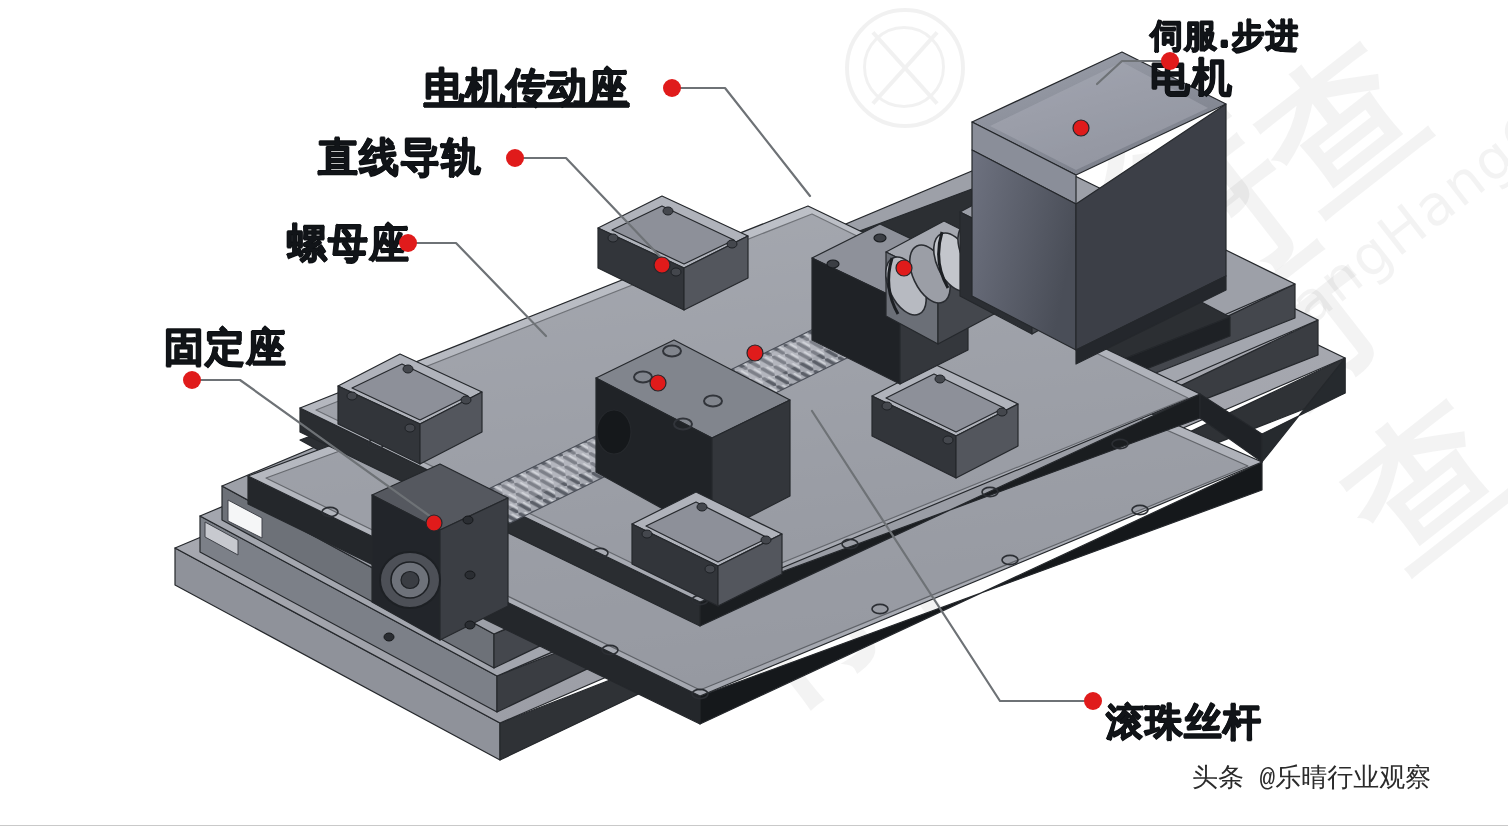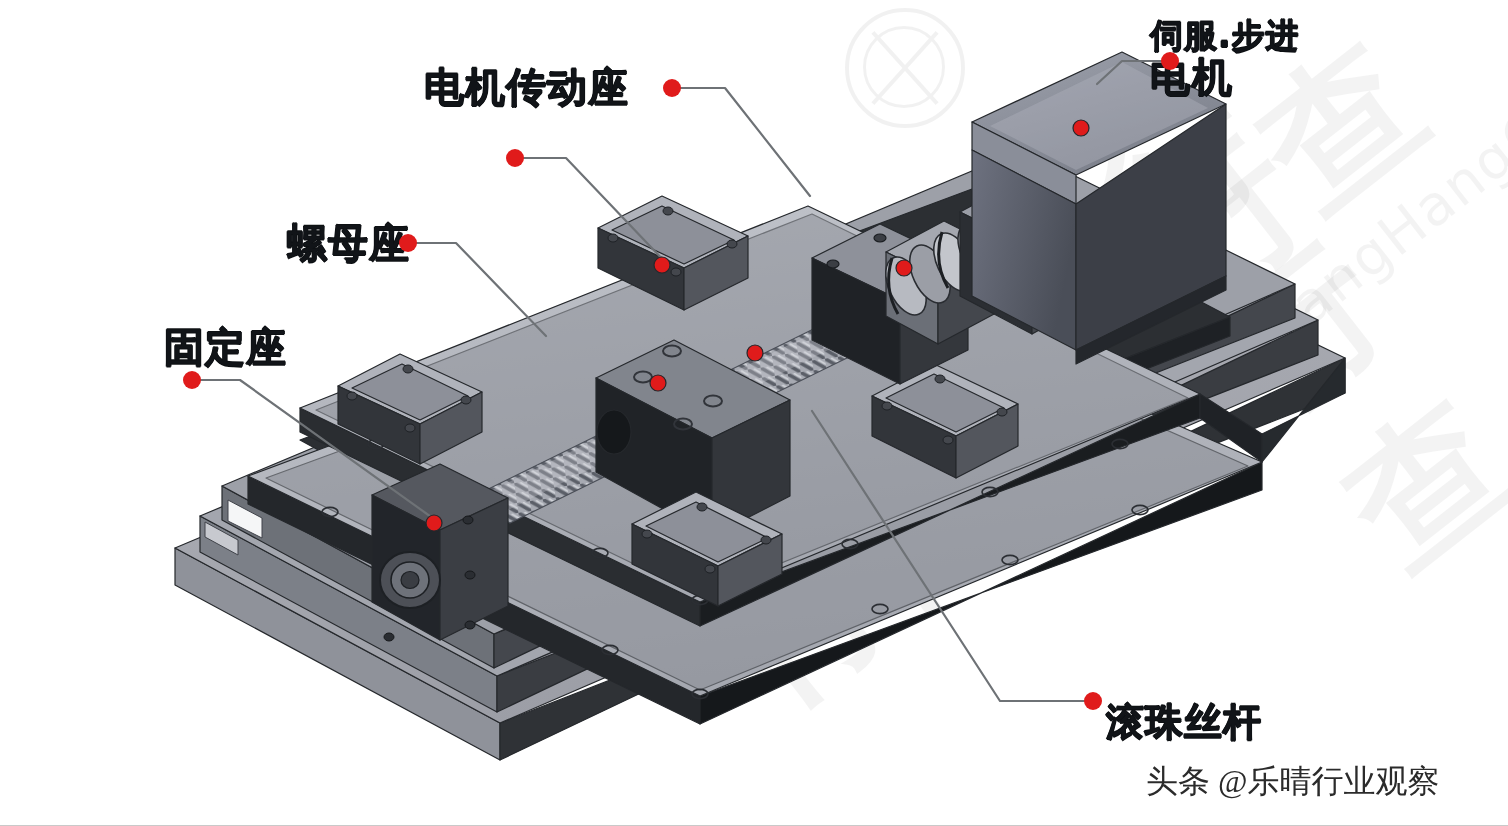--- a/index.html
+++ b/index.html
@@ -28,7 +28,7 @@
        0.8px 0 0 #0d1013, -0.8px 0 0 #0d1013,
        0 0.8px 0 #0d1013, 0 -0.8px 0 #0d1013;
   }
-  .c-motorseat{left:424px;top:66px;font-size:40px;}
+  .c-motorseat{left:424px;top:66px;font-size:40px;text-decoration:underline;}
   .c-rail     {left:318px;top:136px;font-size:40px;}
   .c-nutseat  {left:250px;top:222px;font-size:40px;margin-left:37px;}
   .c-fixseat  {left:140px;top:326px;font-size:40px;margin-left:24px;}

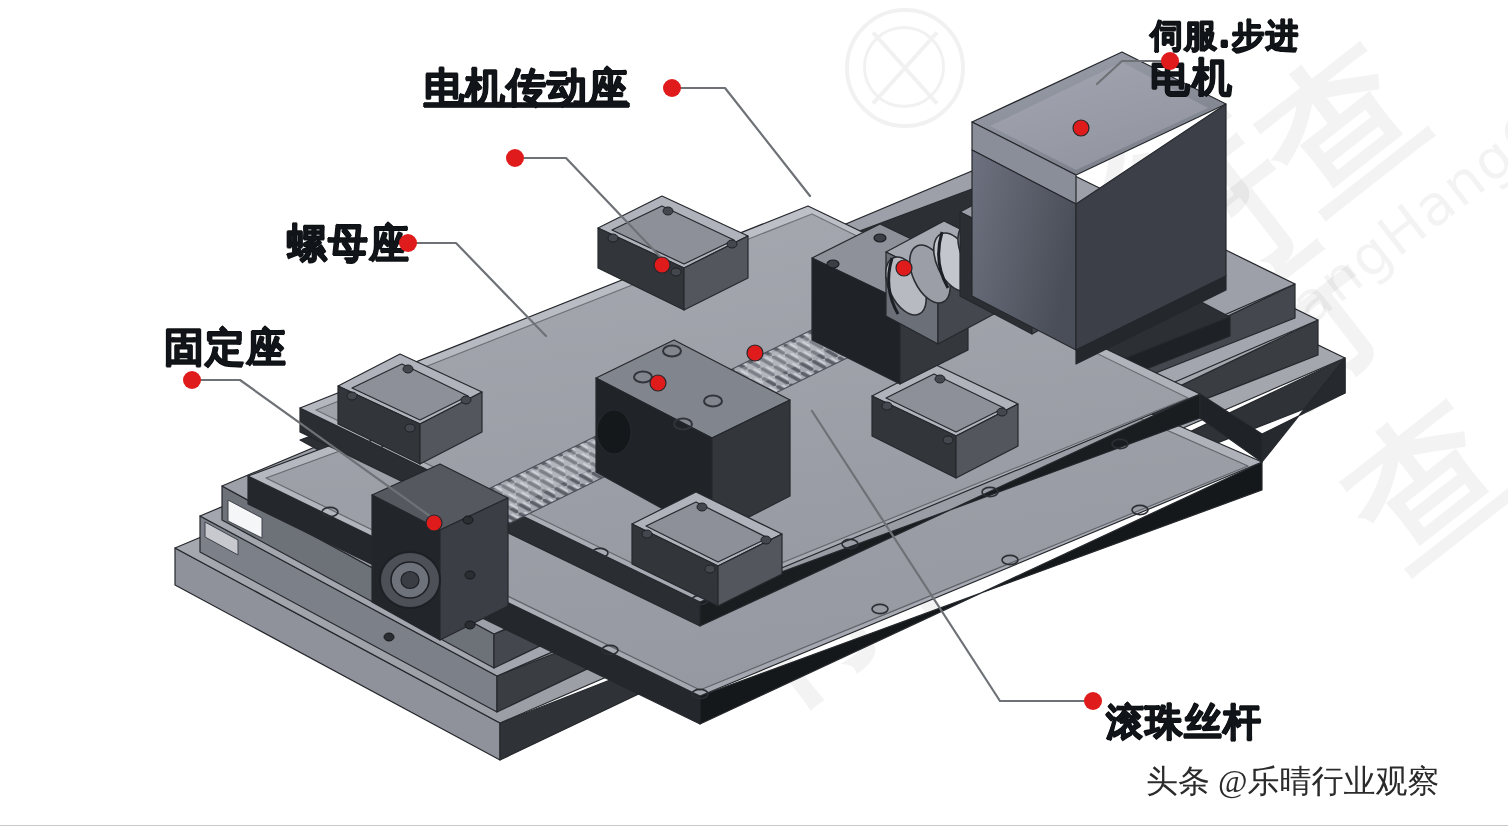--- a/index.html
+++ b/index.html
@@ -329,6 +329,9 @@
   <div class="callout c-motorseat">
     <span>电机传动座</span>
   </div>
+  <div class="callout c-rail">
+    <span>直线导轨</span>
+  </div>
   <div class="callout c-nutseat">
     <span>螺母座</span>
   </div>

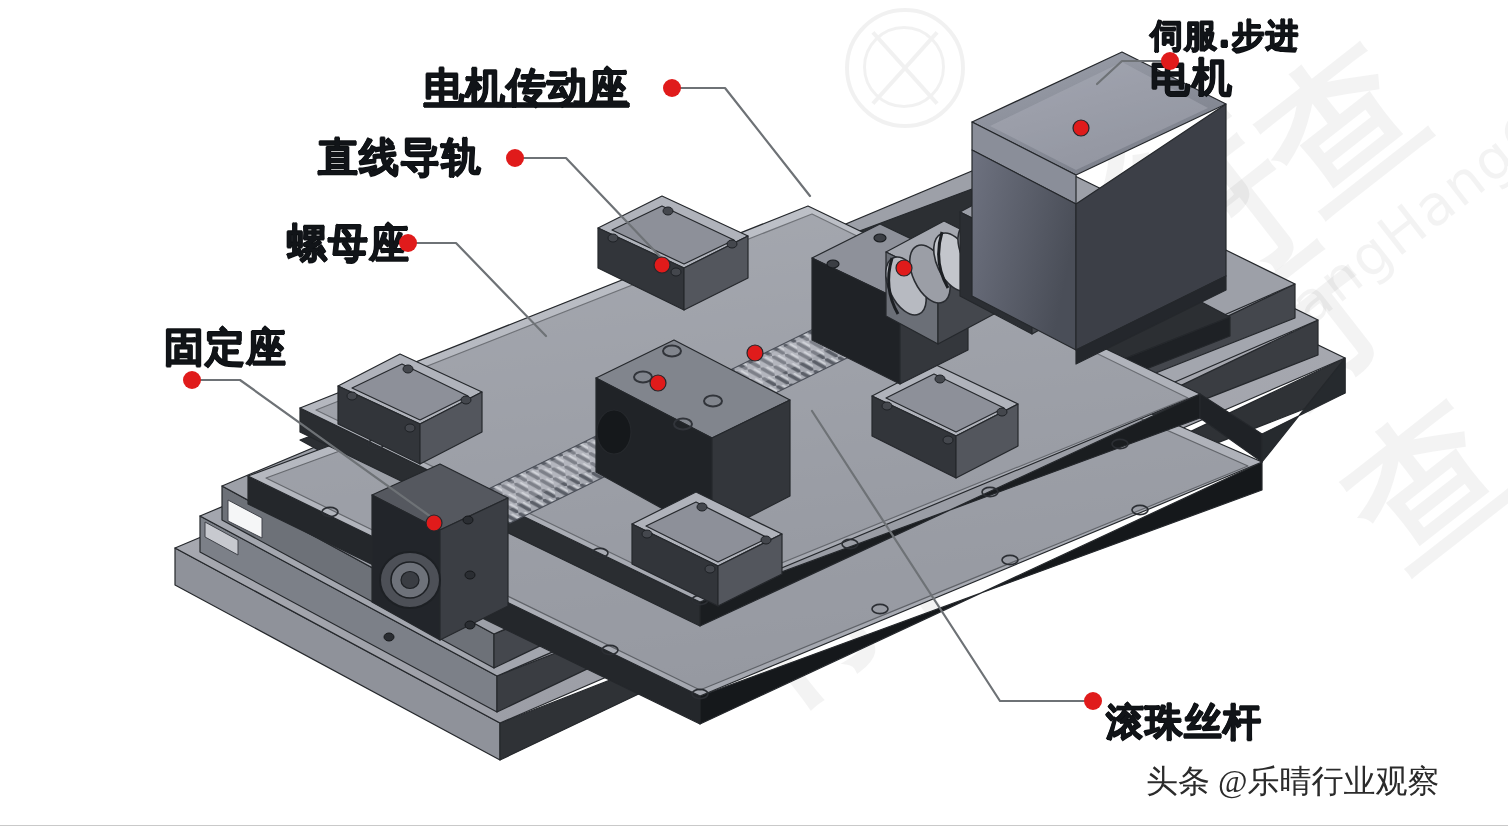--- a/index.html
+++ b/index.html
@@ -62,9 +62,9 @@
 
   
   .source{
-    position:absolute;left:1146px;top:760px;
-    font-size:32px;color:#2b2b2b;white-space:nowrap;
-    font-family:Liberation Serif, serif;
+    position:absolute;left:1192px;top:760px;
+    font-size:26px;color:#2b2b2b;white-space:nowrap;
+    font-family:Liberation Mono, monospace;
   }
 </style>
 </head>

